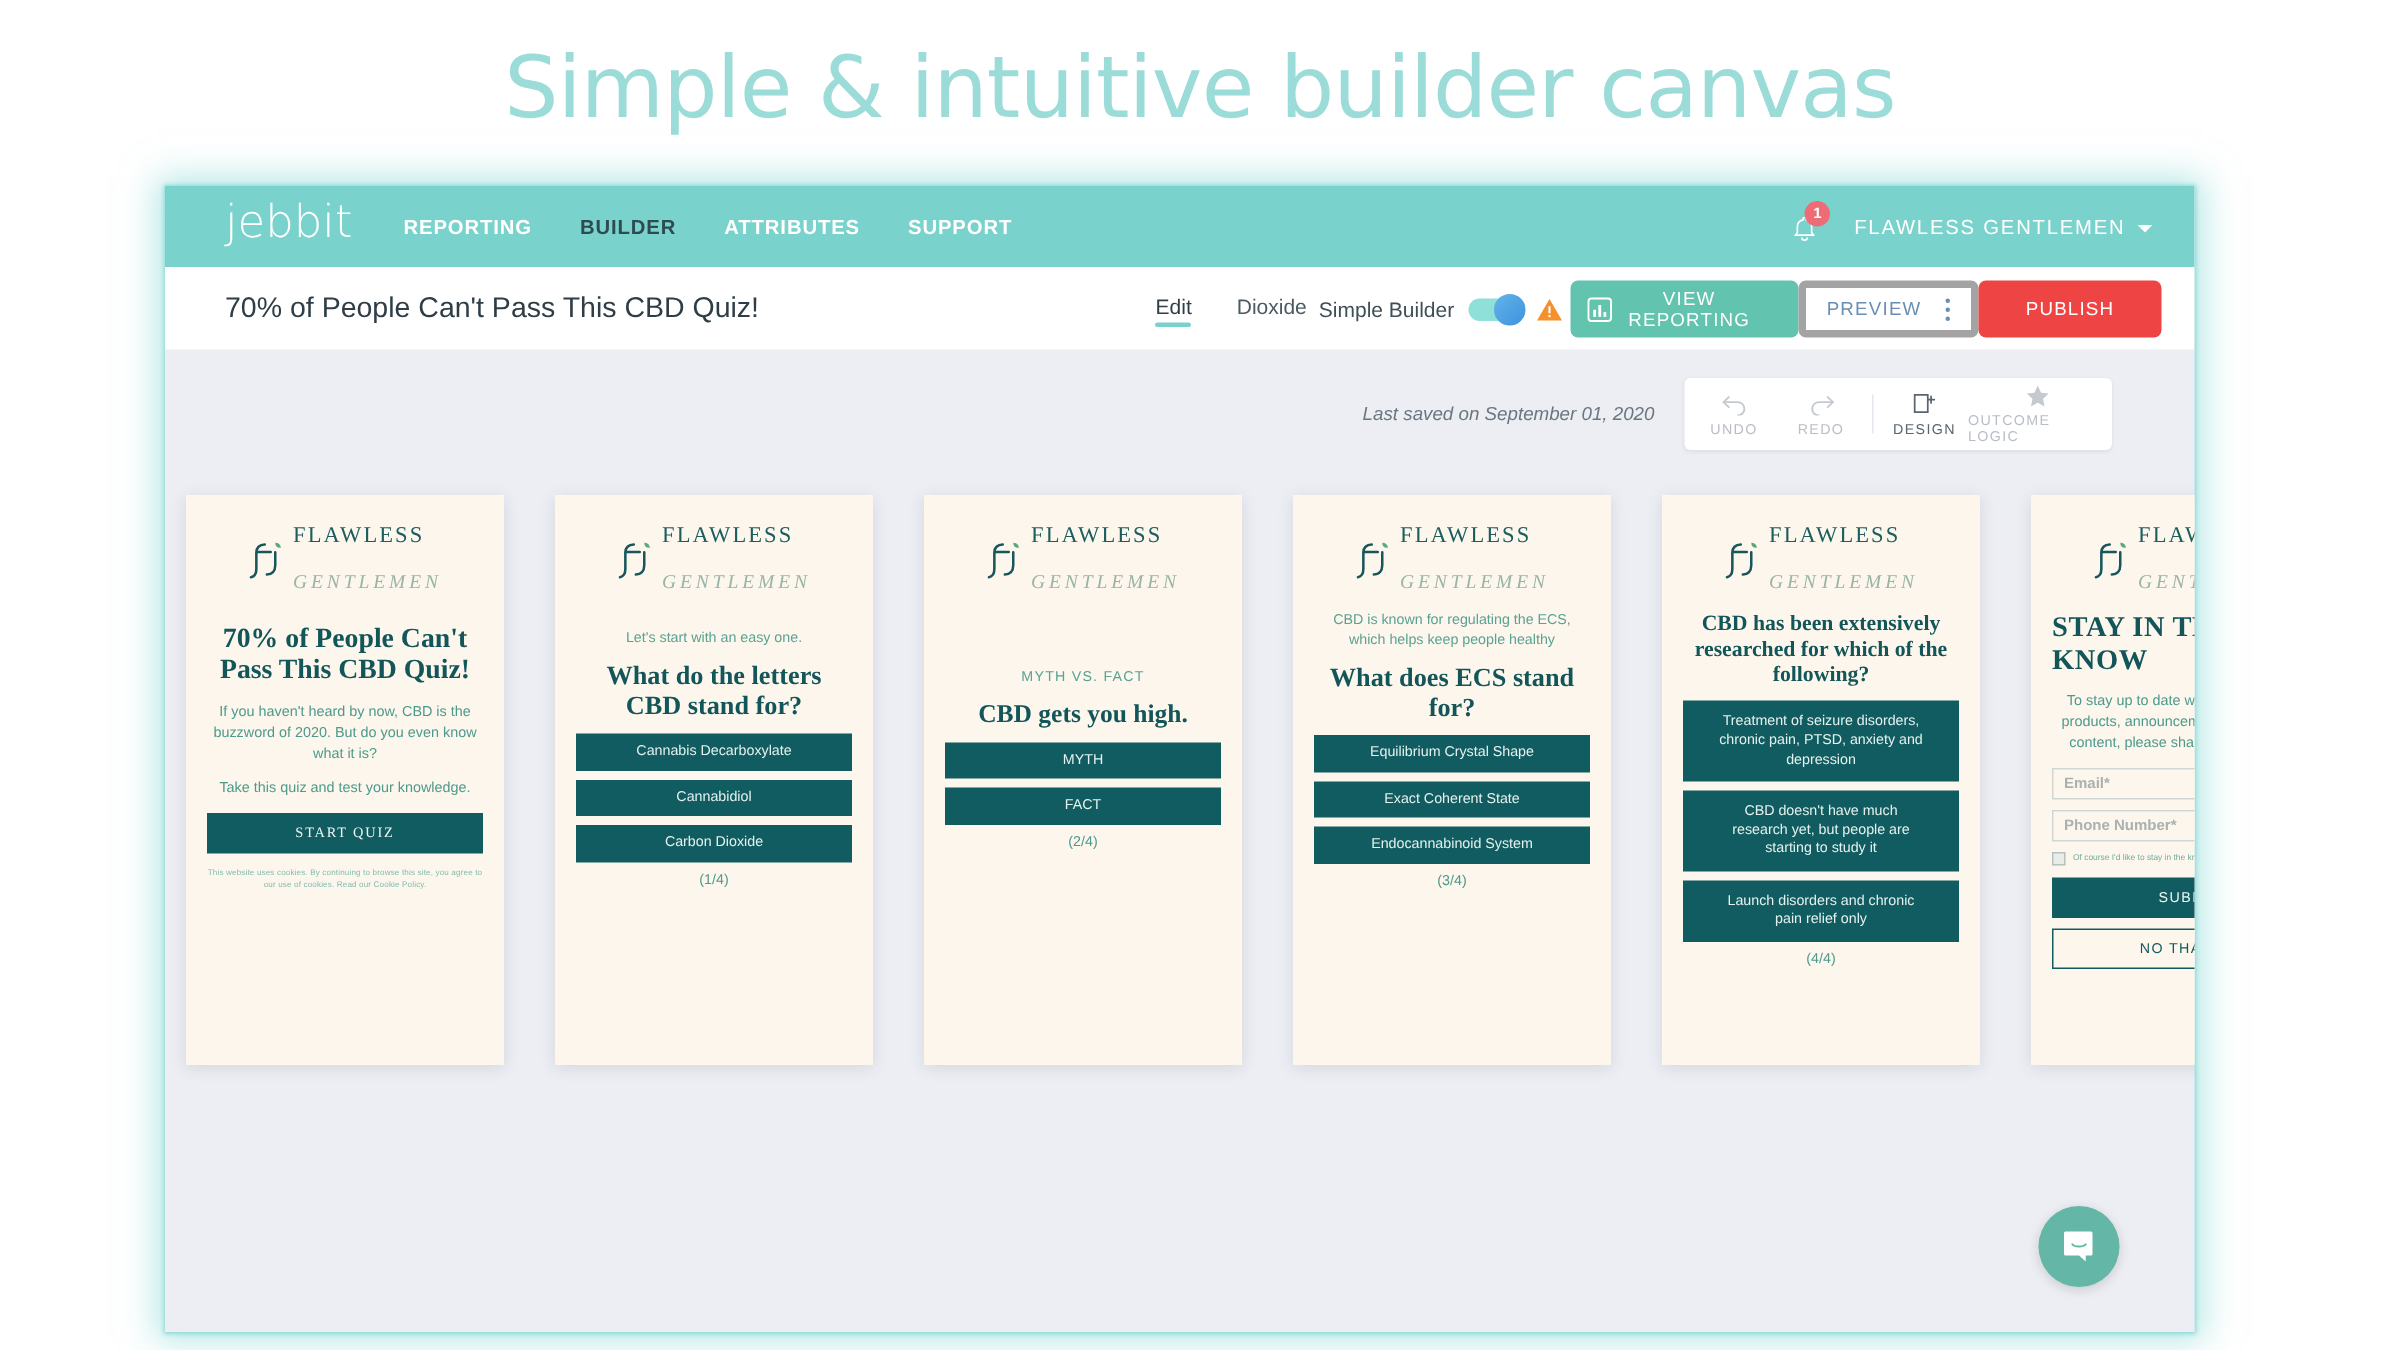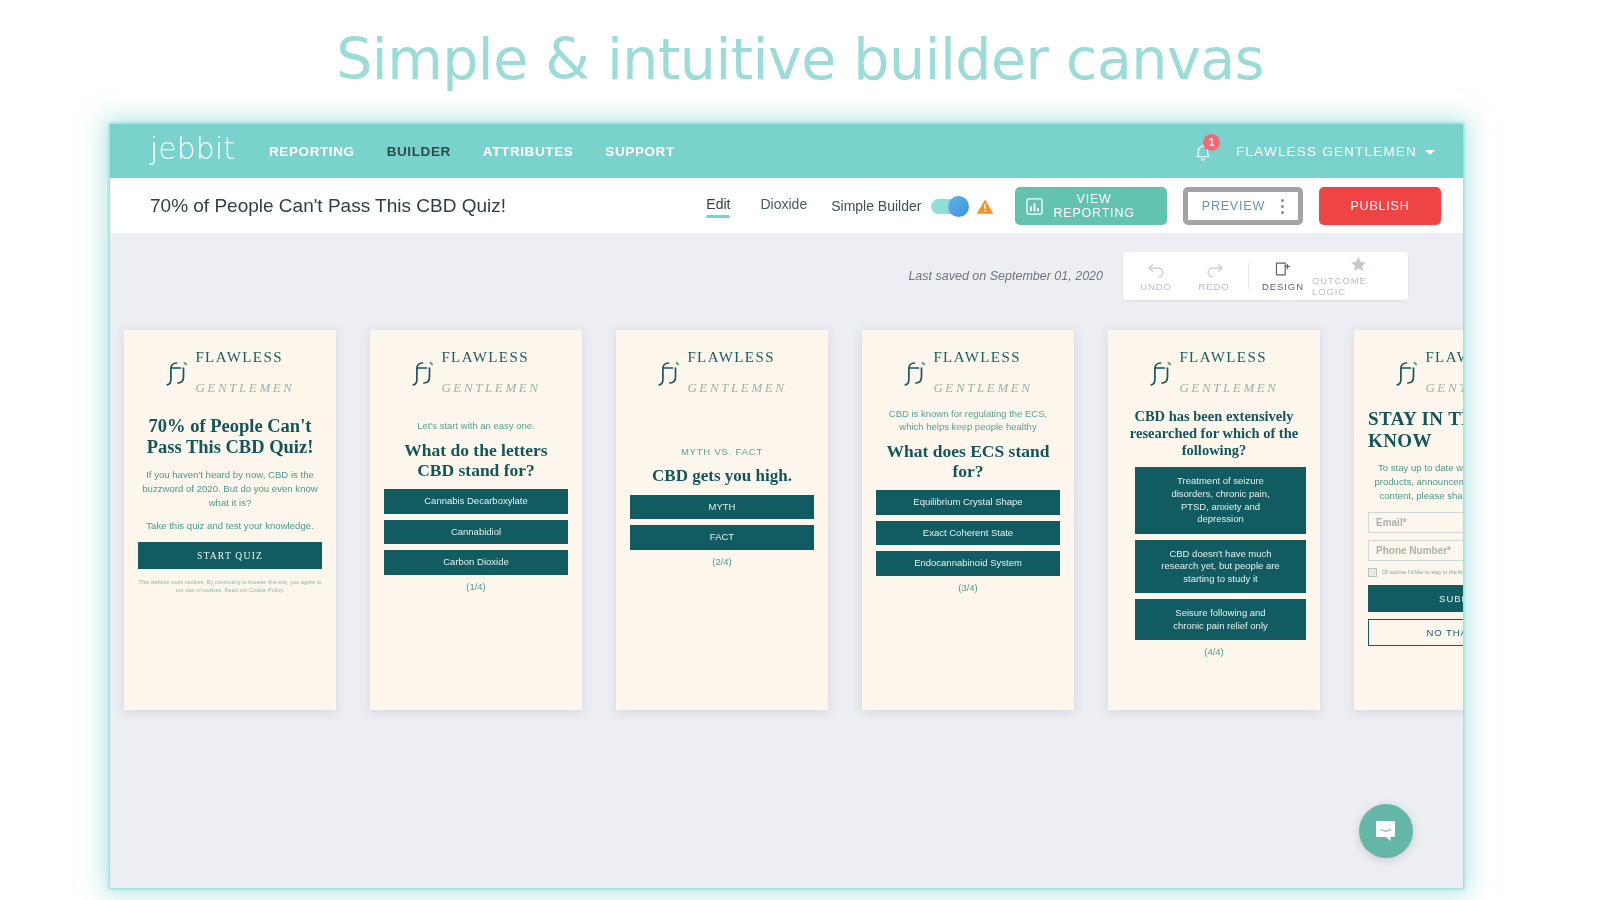--- a/index.html
+++ b/index.html
@@ -105,7 +105,7 @@
   }
   .subbar-right {
     position: absolute; right: 22px; top: 0; height: 56px;
-    display: flex; align-items: center; gap: 16px;
+    display: flex; align-items: center; gap: 0;
   }
   .seg { display: flex; align-items: center; gap: 30px; margin-right: 8px;}
   .seg-item {

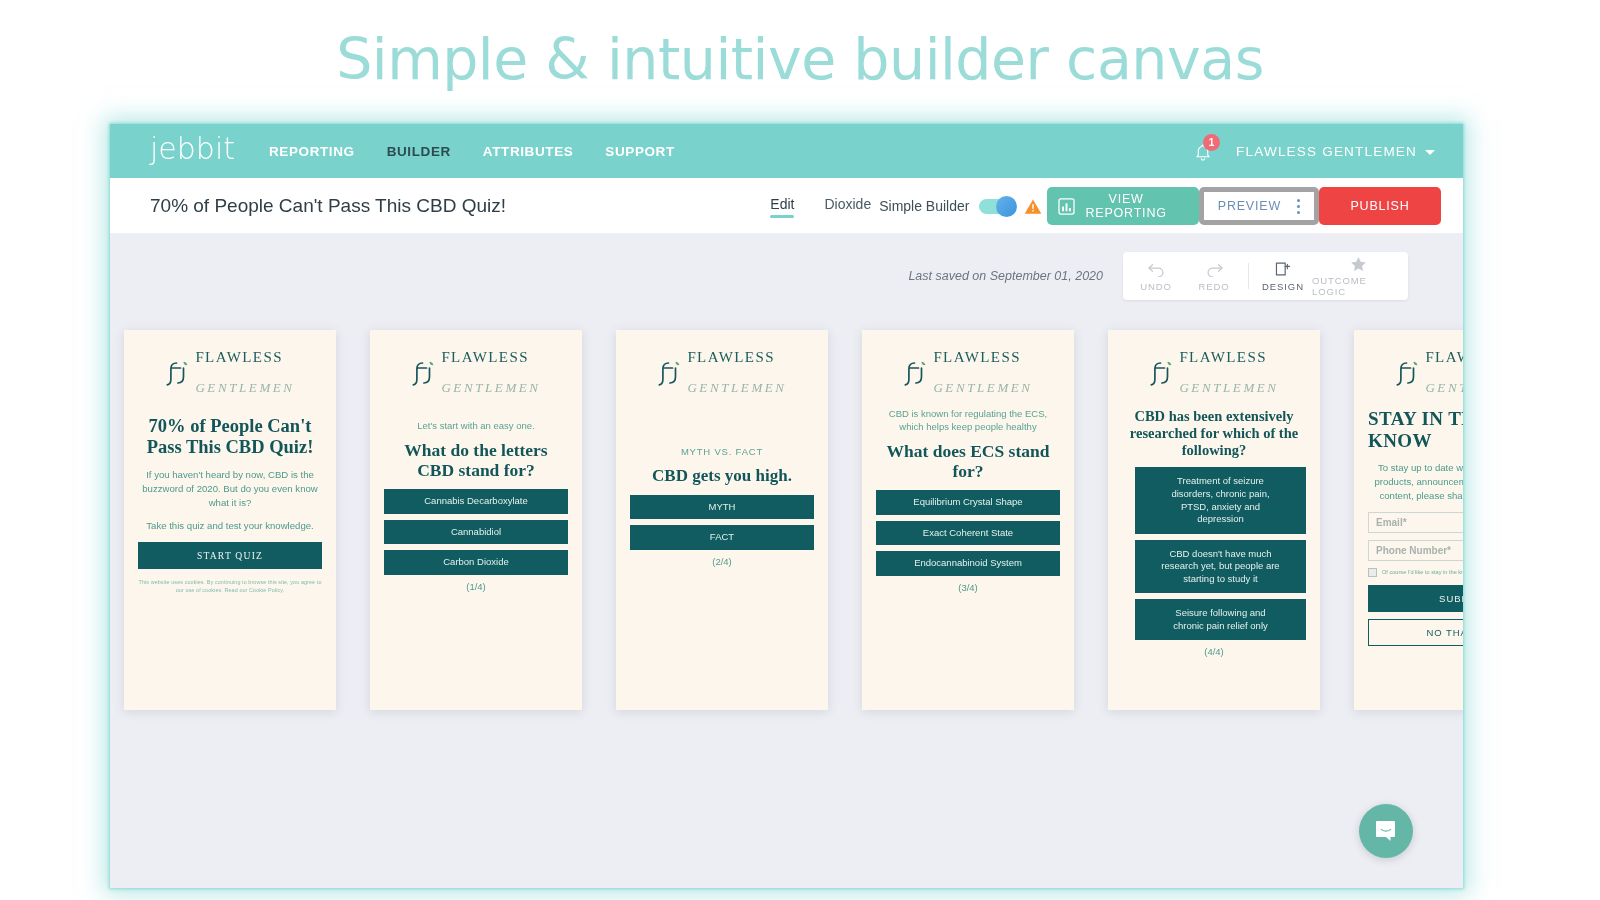--- a/index.html
+++ b/index.html
@@ -250,7 +250,7 @@
     padding: 6px 6px; margin-bottom: 6px;
     line-height: 1.32;
   }
-  .opt.tall { padding: 8px 24px; margin-left: 13px; }
+  .opt.tall { padding: 8px 24px; }
   .cta {
     background: #115c60; color: #eef6f4;
     font-size: 9.6px; letter-spacing: 1.2px; text-align: center;

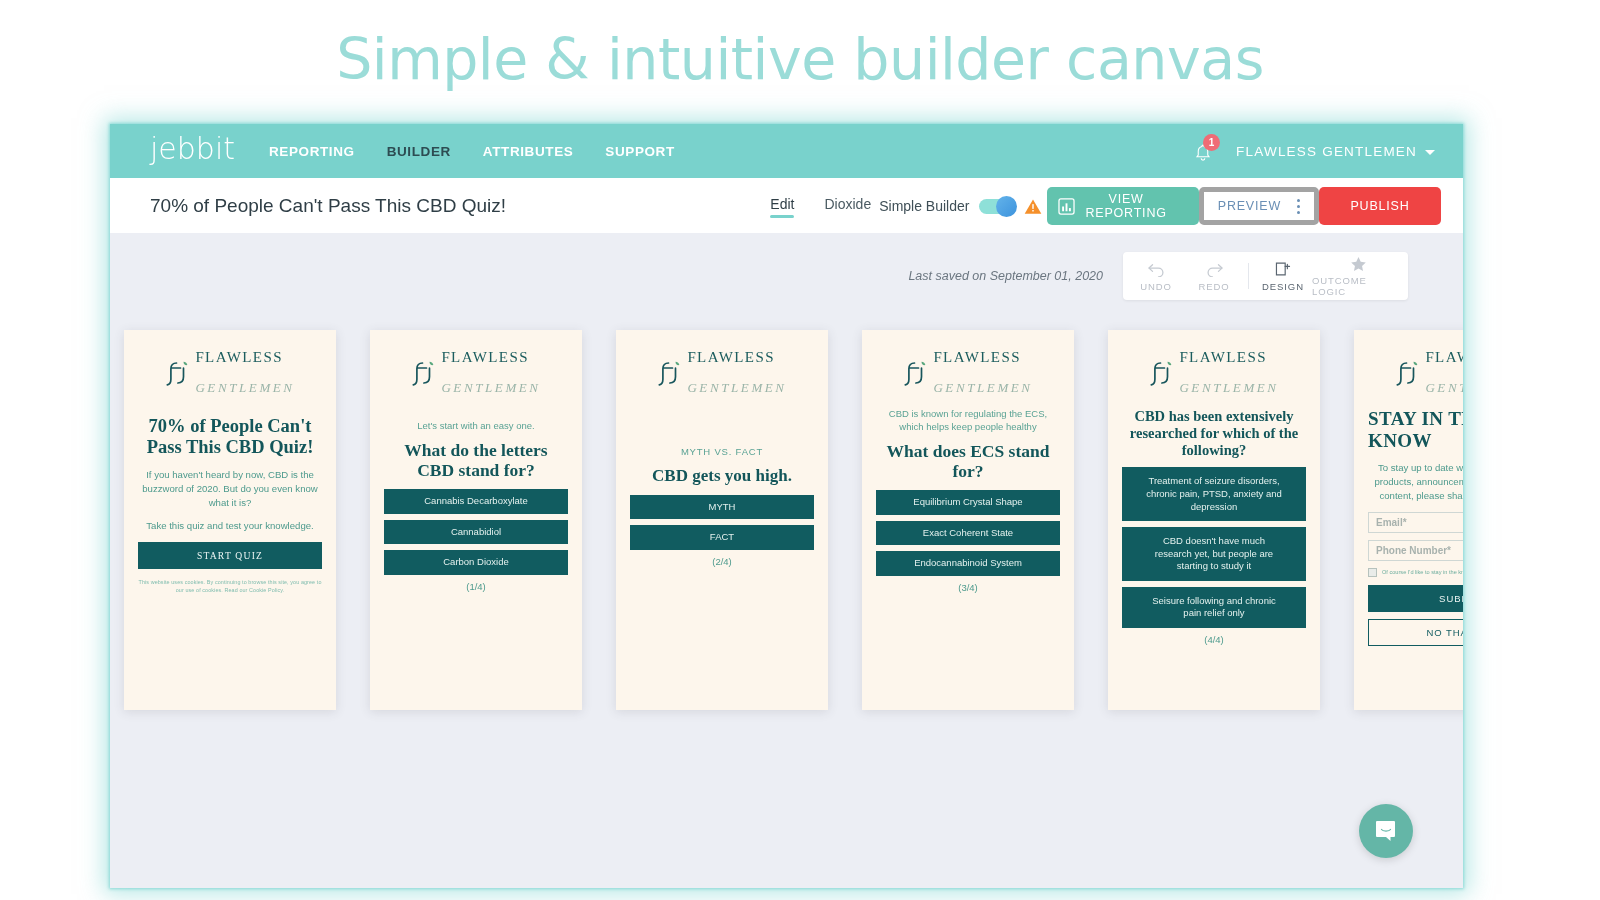--- a/index.html
+++ b/index.html
@@ -525,7 +525,7 @@
           <div class="headline s5">CBD has been extensively researched for which of the following?</div>
           <div class="opt tall">Treatment of seizure disorders, chronic pain, PTSD, anxiety and depression</div>
           <div class="opt tall">CBD doesn't have much research yet, but people are starting to study it</div>
-          <div class="opt tall">Seisure following and chronic pain relief only</div>
+          <div class="opt tall">Launch disorders and chronic pain relief only</div>
           <div class="counter">(4/4)</div>
         </div>
       </div>

